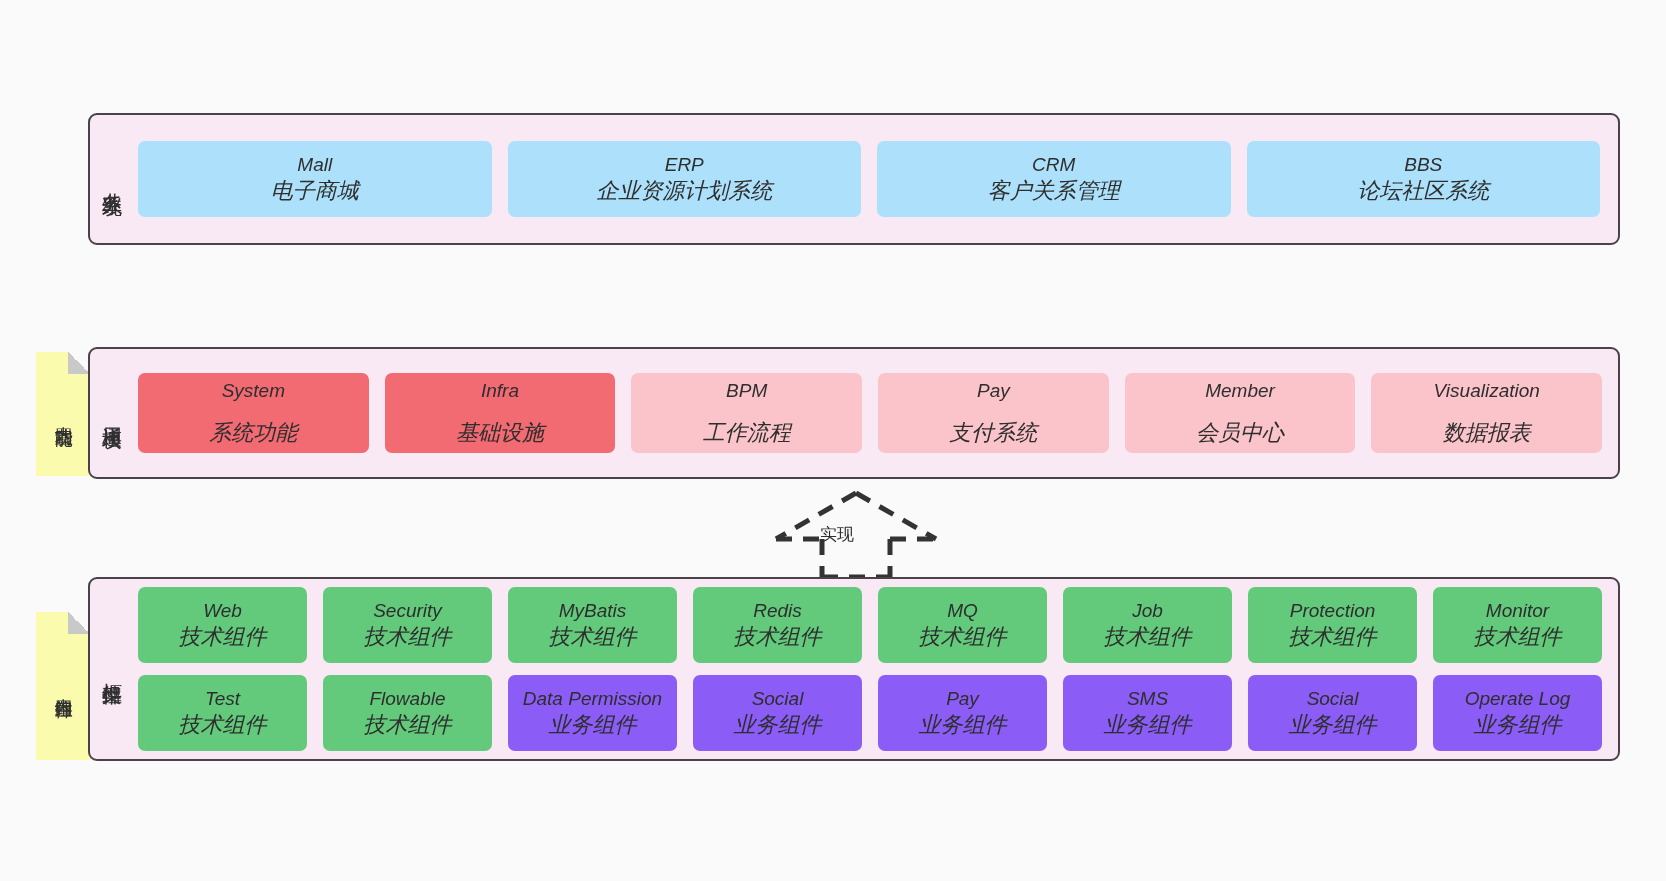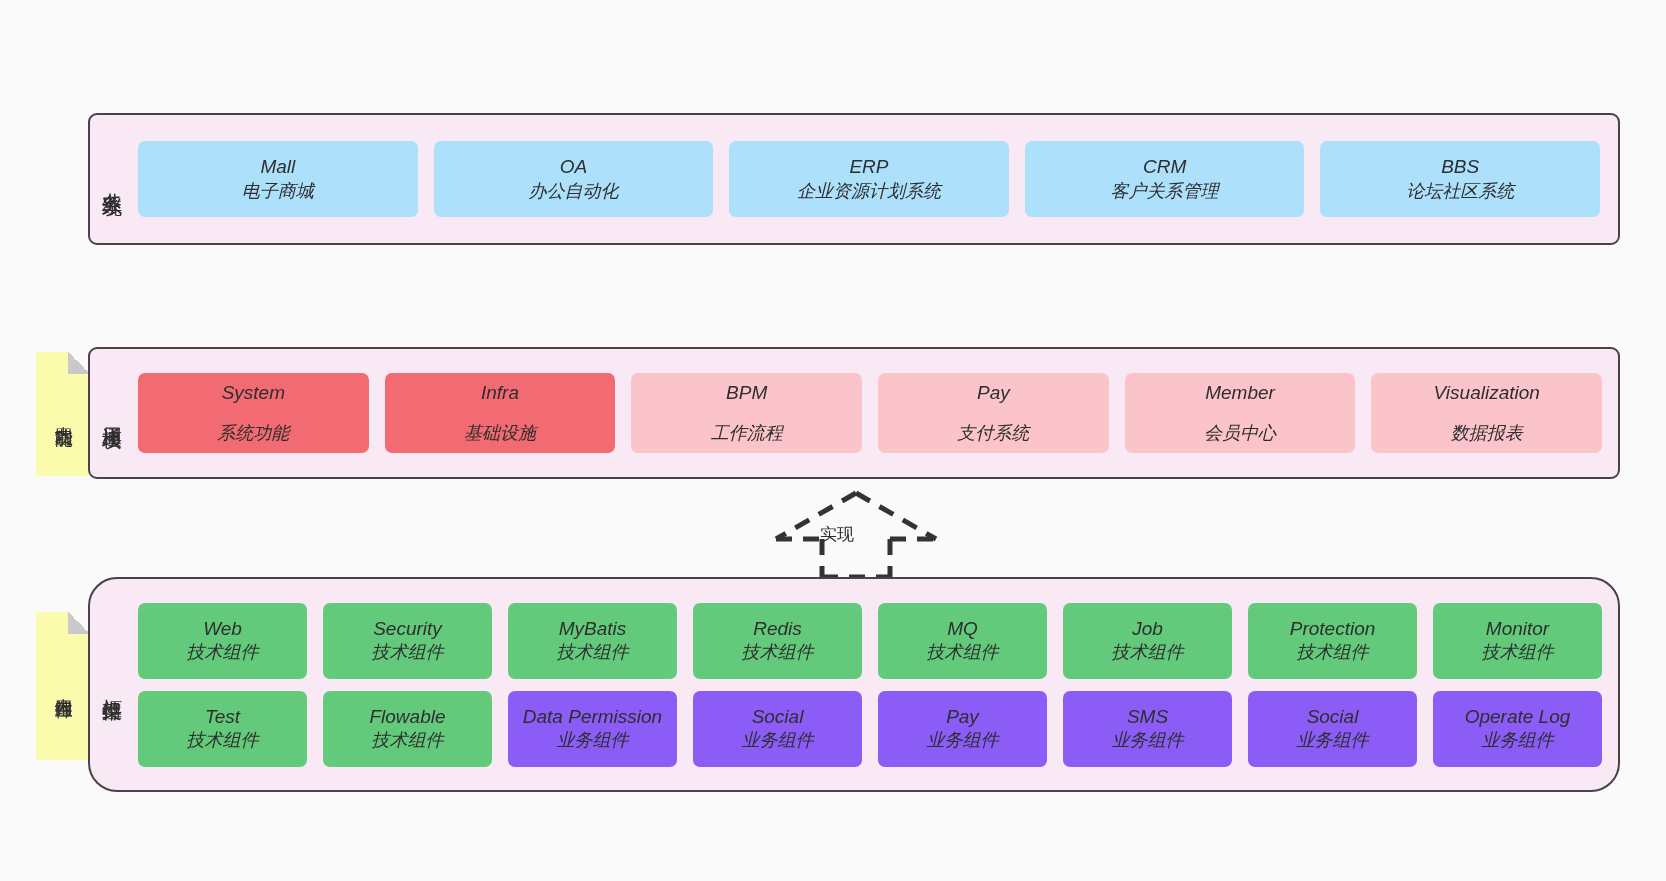--- a/index.html
+++ b/index.html
@@ -153,10 +153,6 @@
         <div class="cell c-blue">
           <span class="t1">Mall</span>
           <span class="t2">电子商城</span>
-        </div>
-        <div class="cell c-blue">
-          <span class="t1">OA</span>
-          <span class="t2">办公自动化</span>
         </div>
         <div class="cell c-blue">
           <span class="t1">ERP</span>

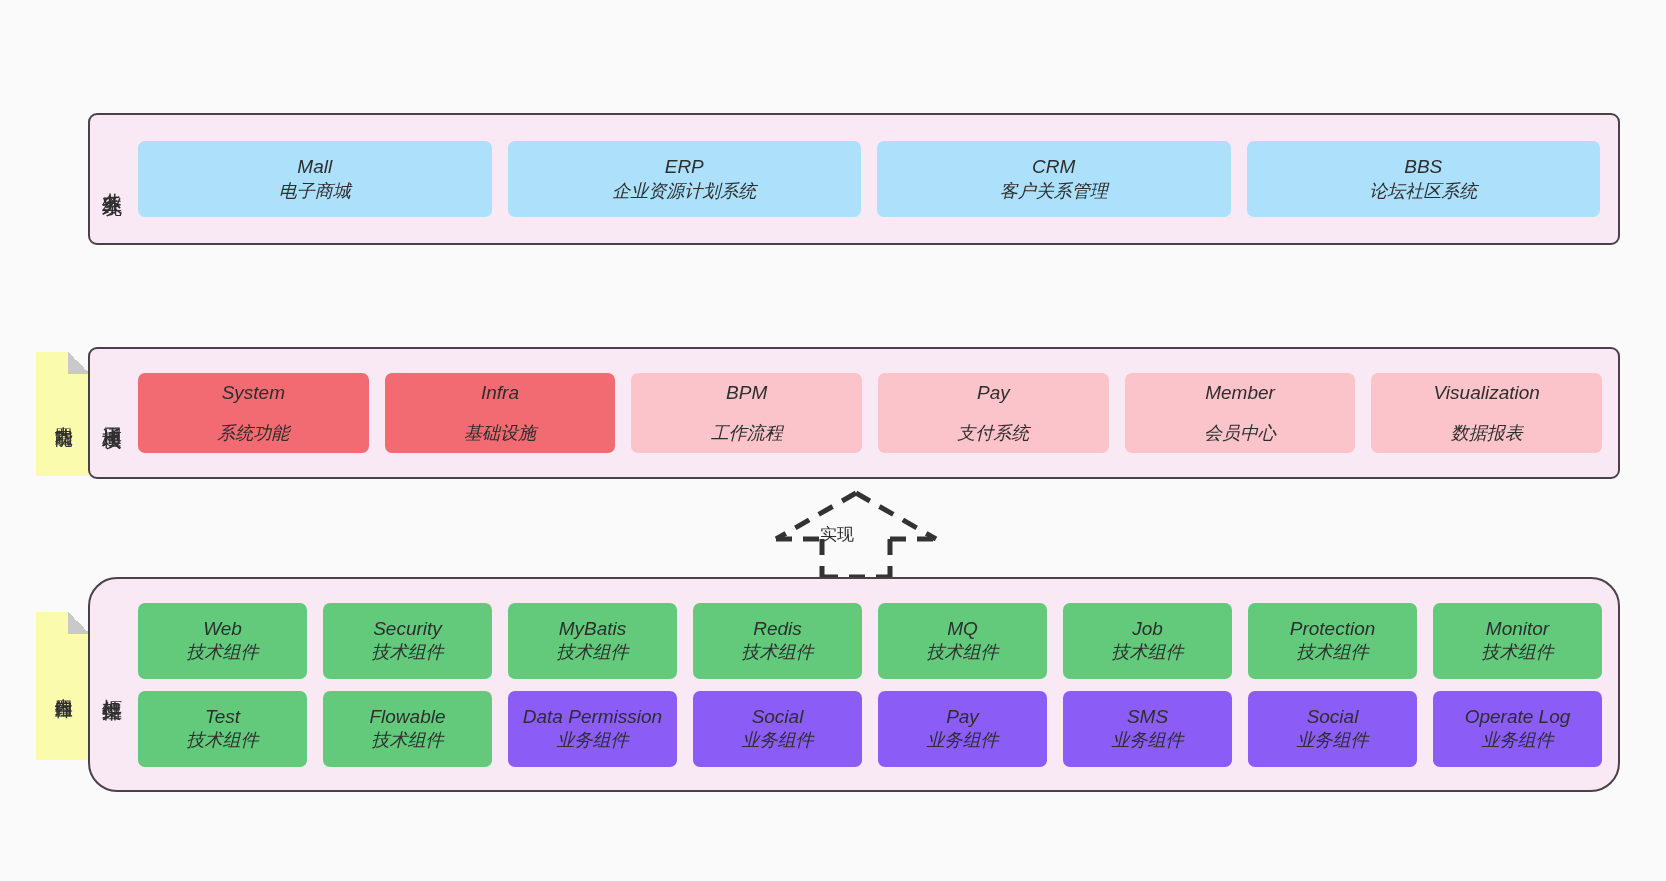--- a/index.html
+++ b/index.html
@@ -73,7 +73,7 @@
     padding: 4px 6px;
   }
   .cell .t1 { font-size: 19px; color: #2e2e2e; }
-  .cell .t2 { font-size: 18px; color: #2e2e2e; }
+  .cell .t2 { font-size: 22px; color: #2e2e2e; }
 
   
   .c-blue        { background: #ace0fb; }

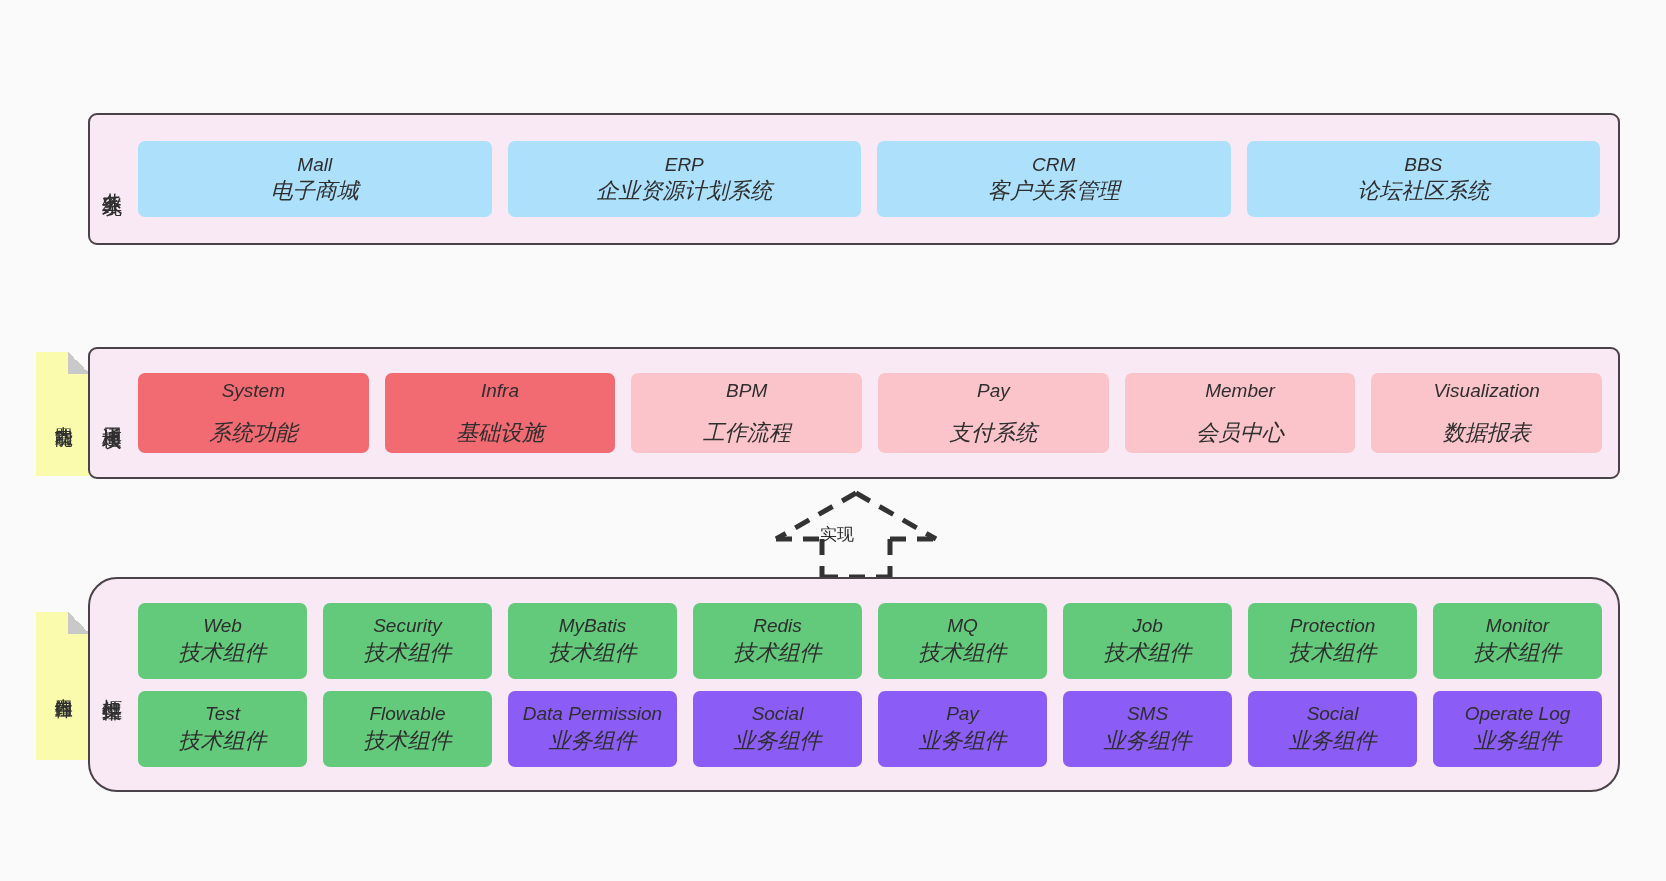--- a/index.html
+++ b/index.html
@@ -85,7 +85,7 @@
   
   #layer-business { left: 88px;  top: 113px; width: 1532px; height: 132px; }
   #layer-common   { left: 88px;  top: 347px; width: 1532px; height: 132px; }
-  #layer-frame    { left: 88px;  top: 577px; width: 1532px; height: 215px; border-radius: 29px; }
+  #layer-frame    { left: 88px;  top: 577px; width: 1532px; height: 184px; }
 
   #layer-business .layer-body { padding-right: 18px; }
   #layer-business .cell { height: 76px; }

